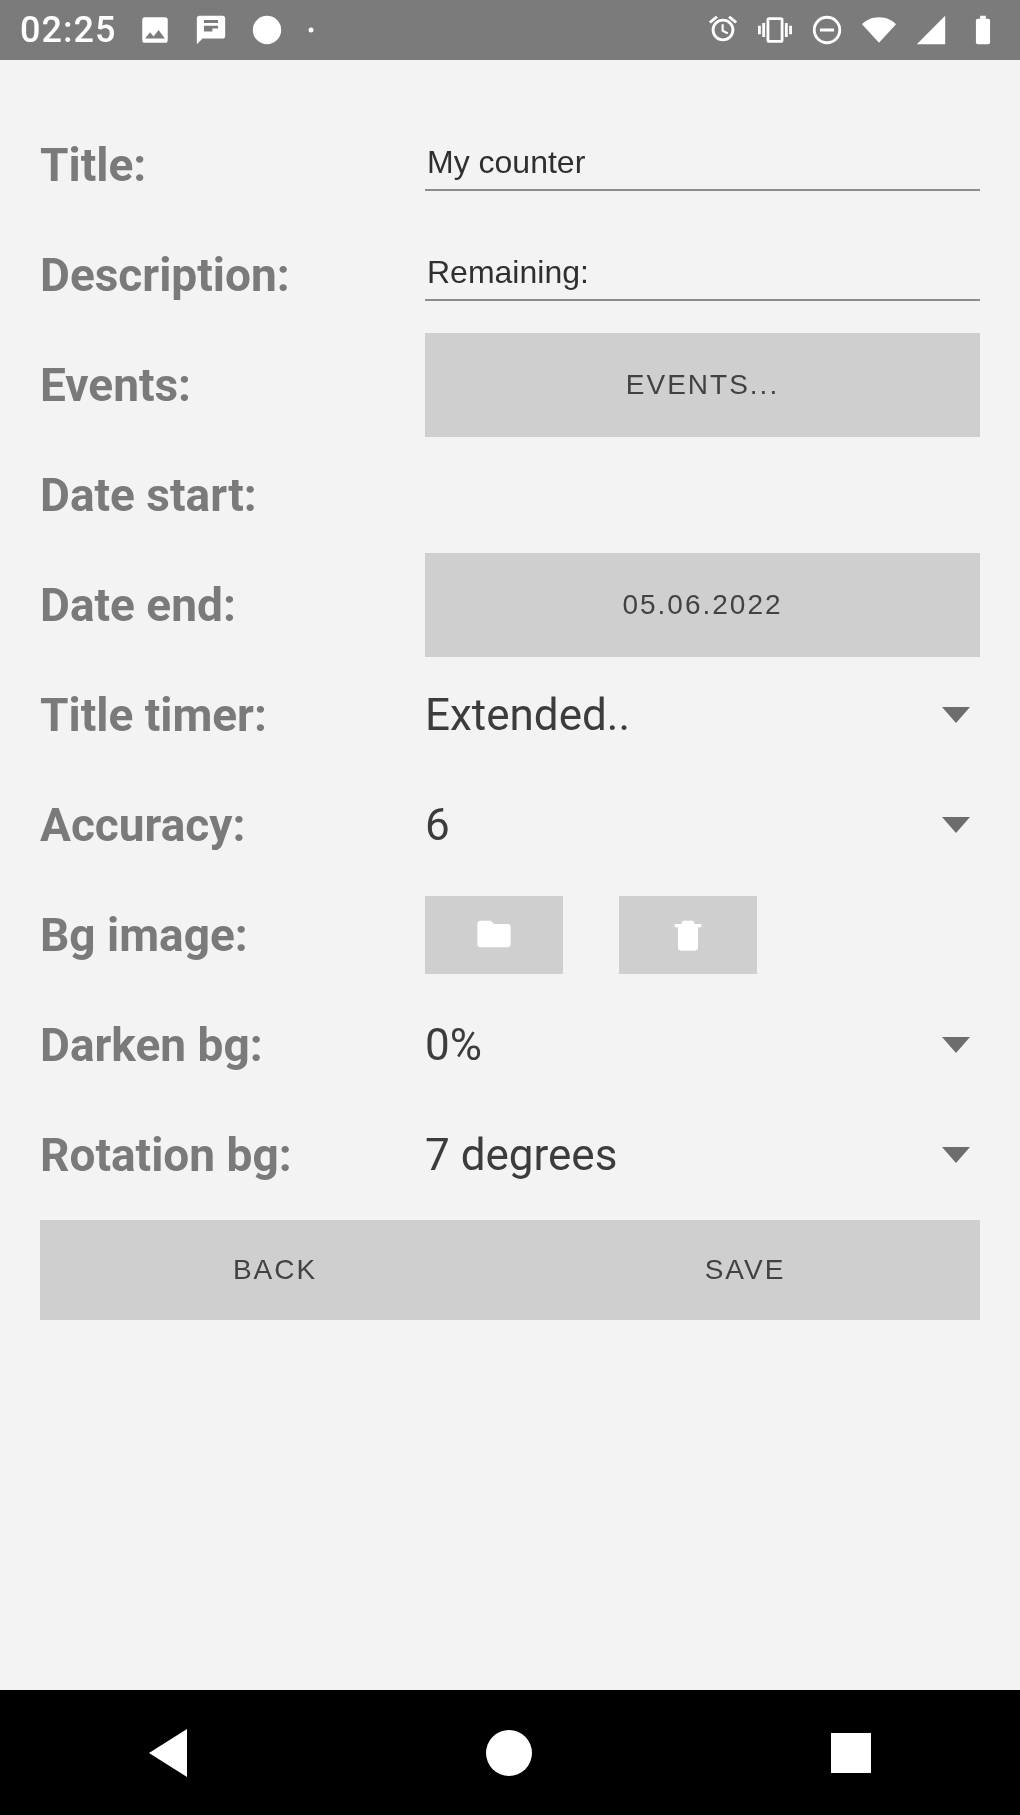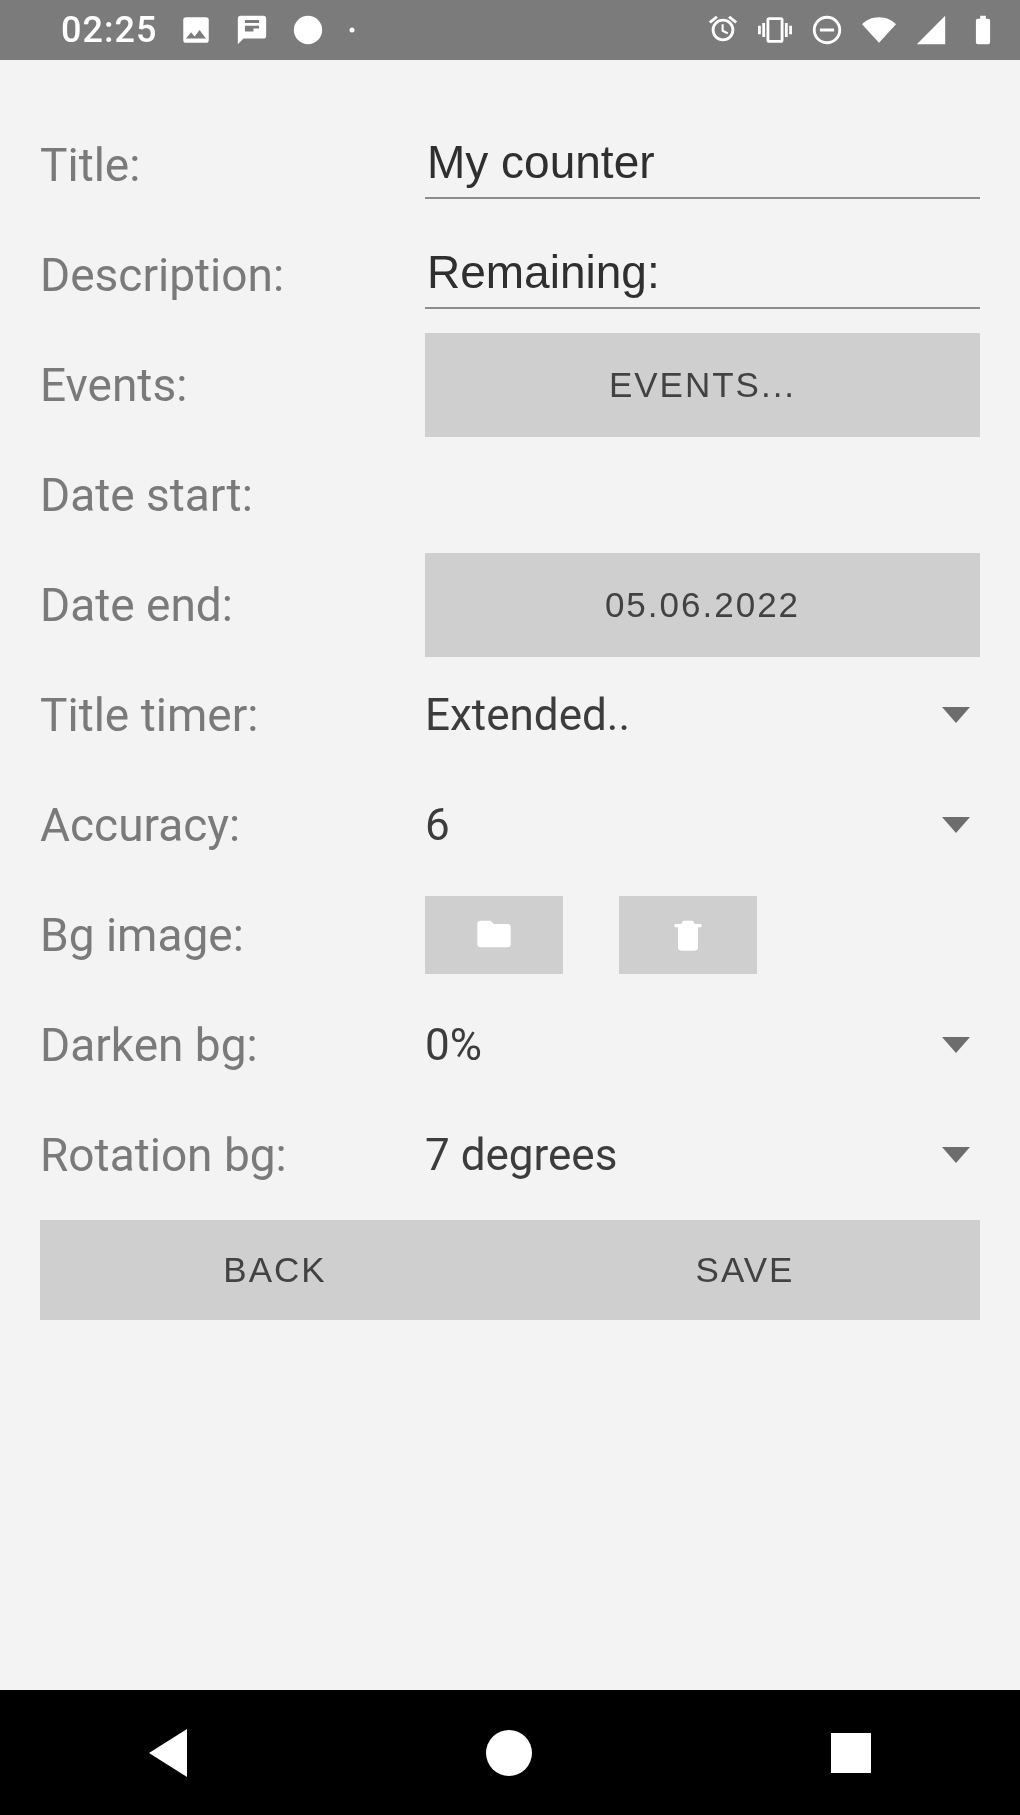--- a/index.html
+++ b/index.html
@@ -16,7 +16,7 @@
     padding: 0 20px;
     color: #fff;
   }
-  .status-left { display: flex; align-items: center; gap: 22px; margin-left: 41px; }
+  .status-left { display: flex; align-items: center; gap: 22px; }
   .status-right { display: flex; align-items: center; gap: 18px; }
   .status-time { font-size: 36px; font-weight: 500; letter-spacing: 1px; }
   .status-icon svg { width: 34px; height: 34px; fill: #fff; display:block; }

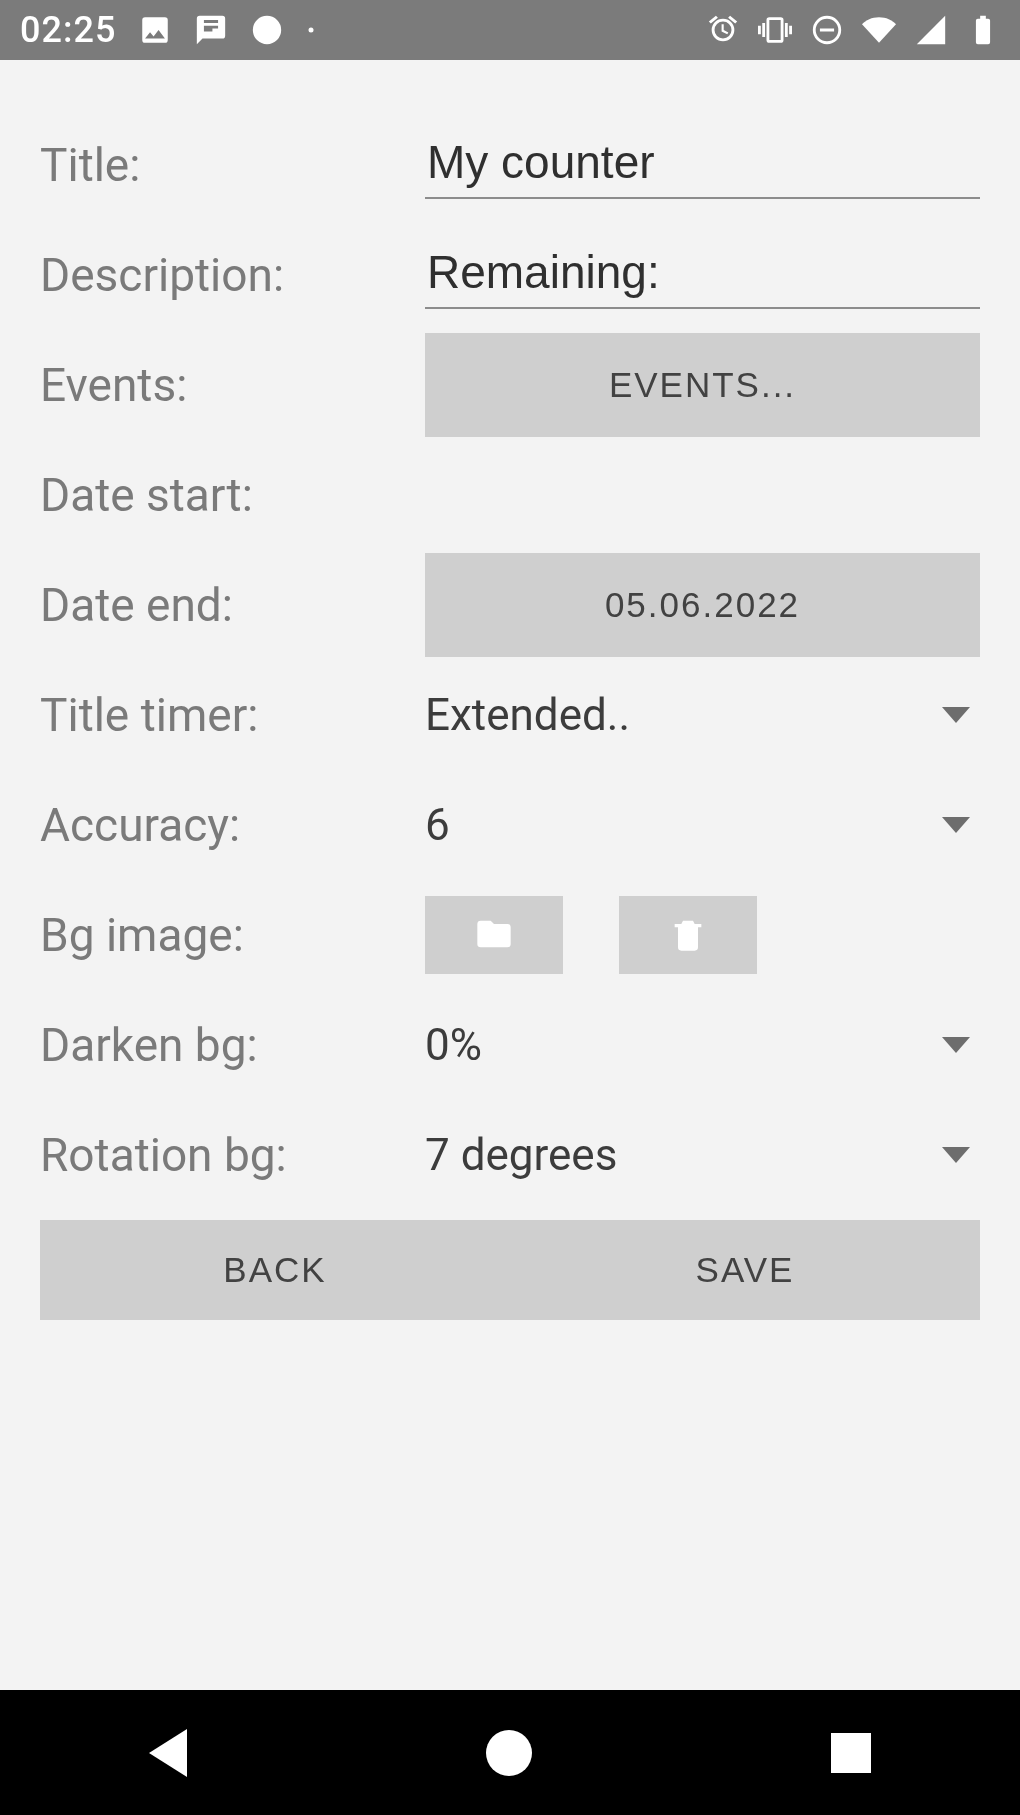--- a/index.html
+++ b/index.html
@@ -38,7 +38,7 @@
     width: 385px;
     font-size: 46px;
     color: #7a7a7a;
-    font-weight: 400;
+    font-weight: 700;
   }
   .control { flex: 1; }
 

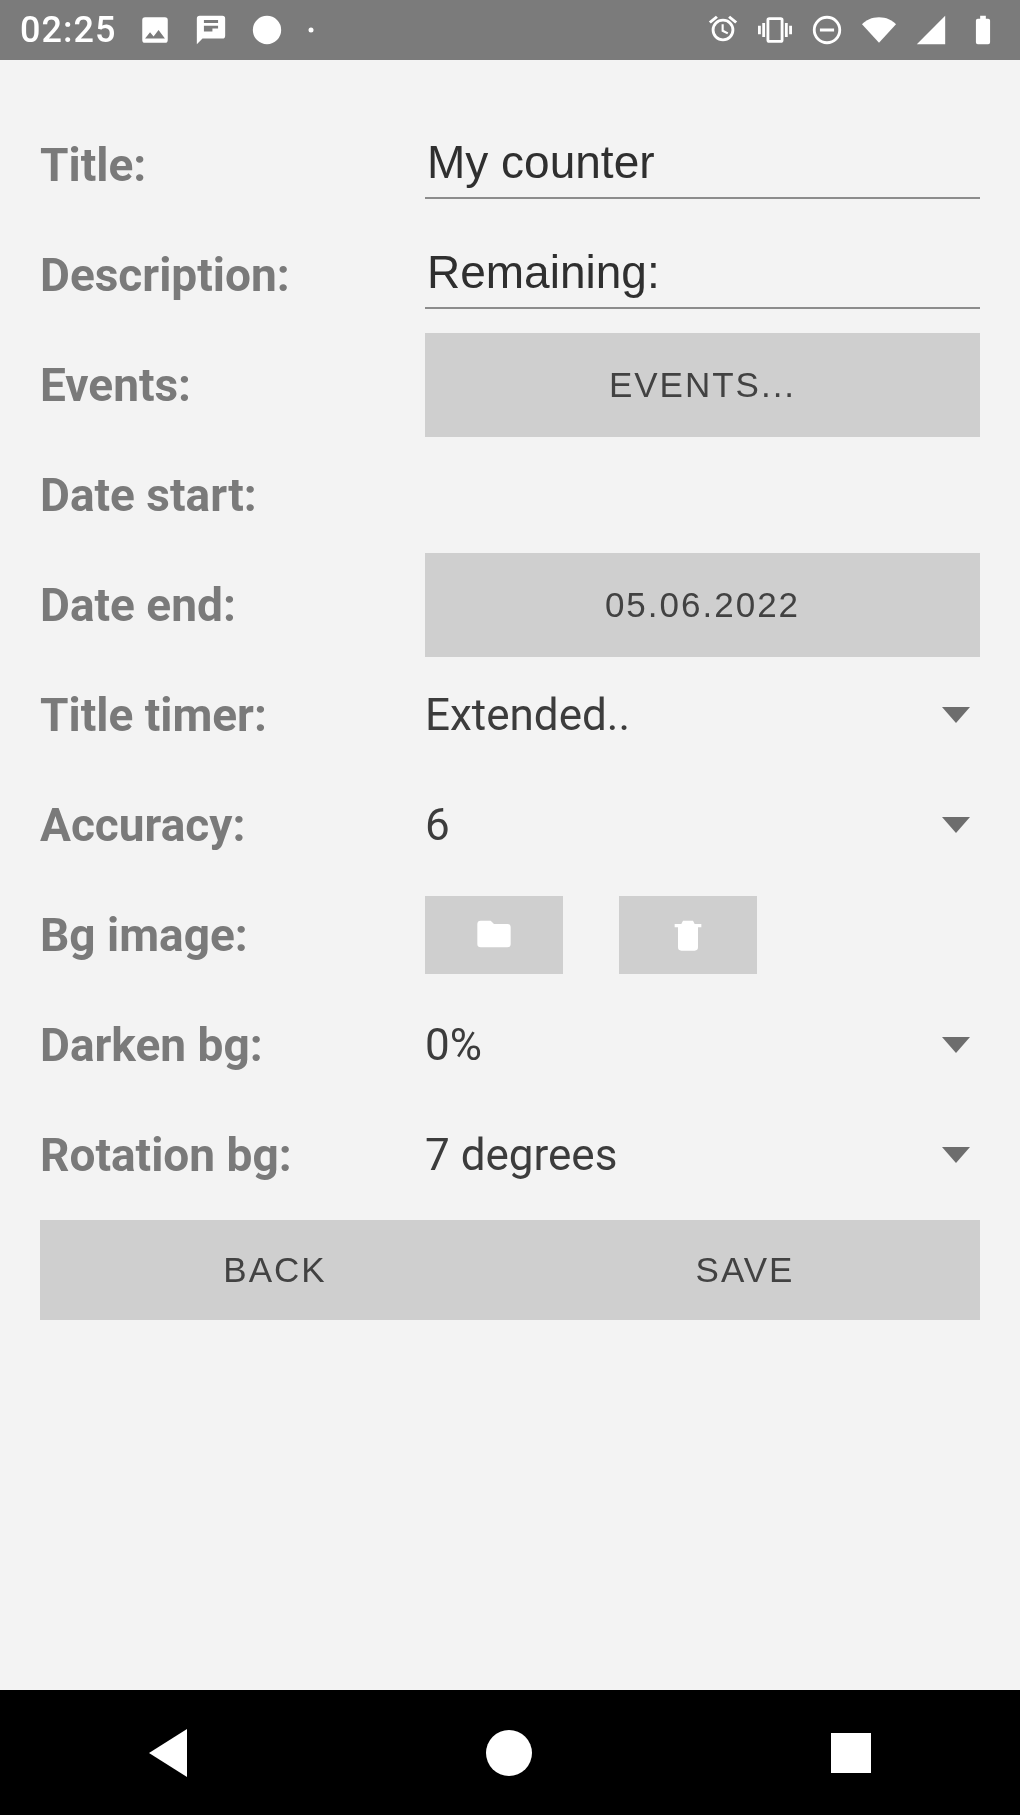--- a/index.html
+++ b/index.html
@@ -47,7 +47,7 @@
     border: none;
     border-bottom: 2px solid #8c8c8c;
     background: transparent;
-    font-size: 46px;
+    font-size: 32px;
     color: #2f2f2f;
     padding: 4px 2px 8px 2px;
     outline: none;

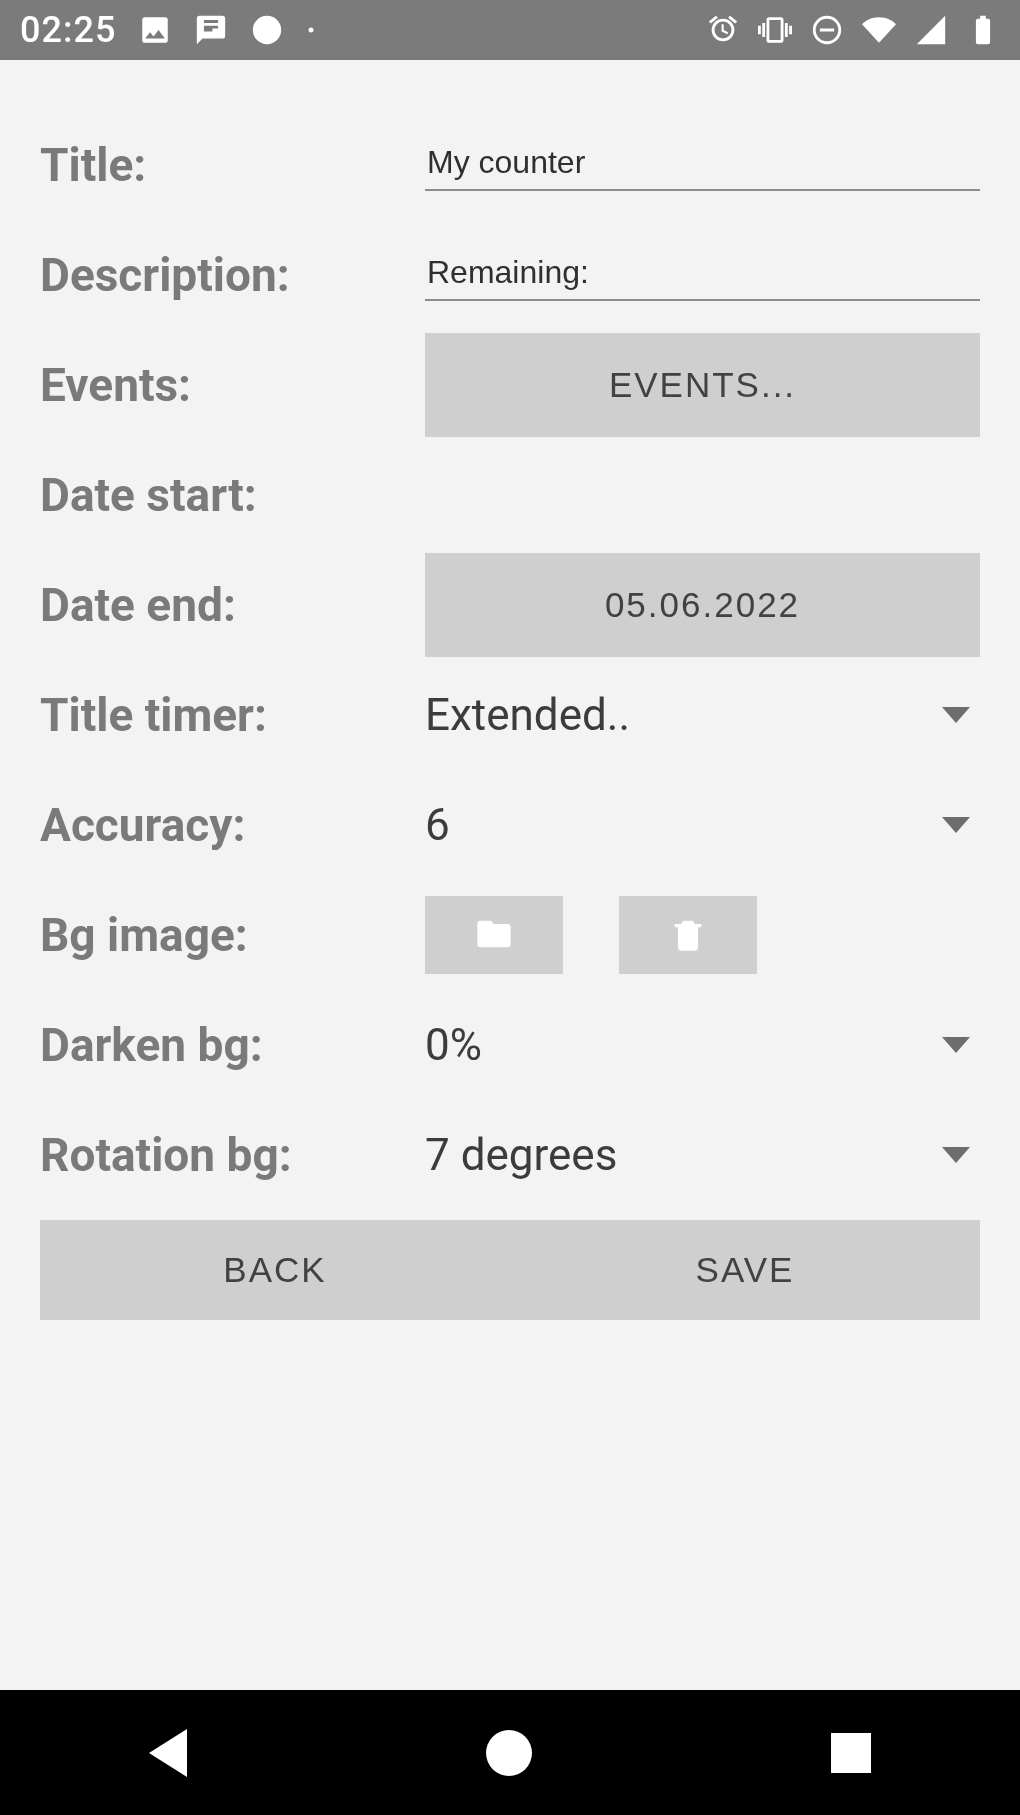--- a/index.html
+++ b/index.html
@@ -58,7 +58,7 @@
     height: 104px;
     background: #cfcfcf;
     border: none;
-    font-size: 35px;
+    font-size: 28px;
     font-weight: 500;
     letter-spacing: 2px;
     color: #424242;

